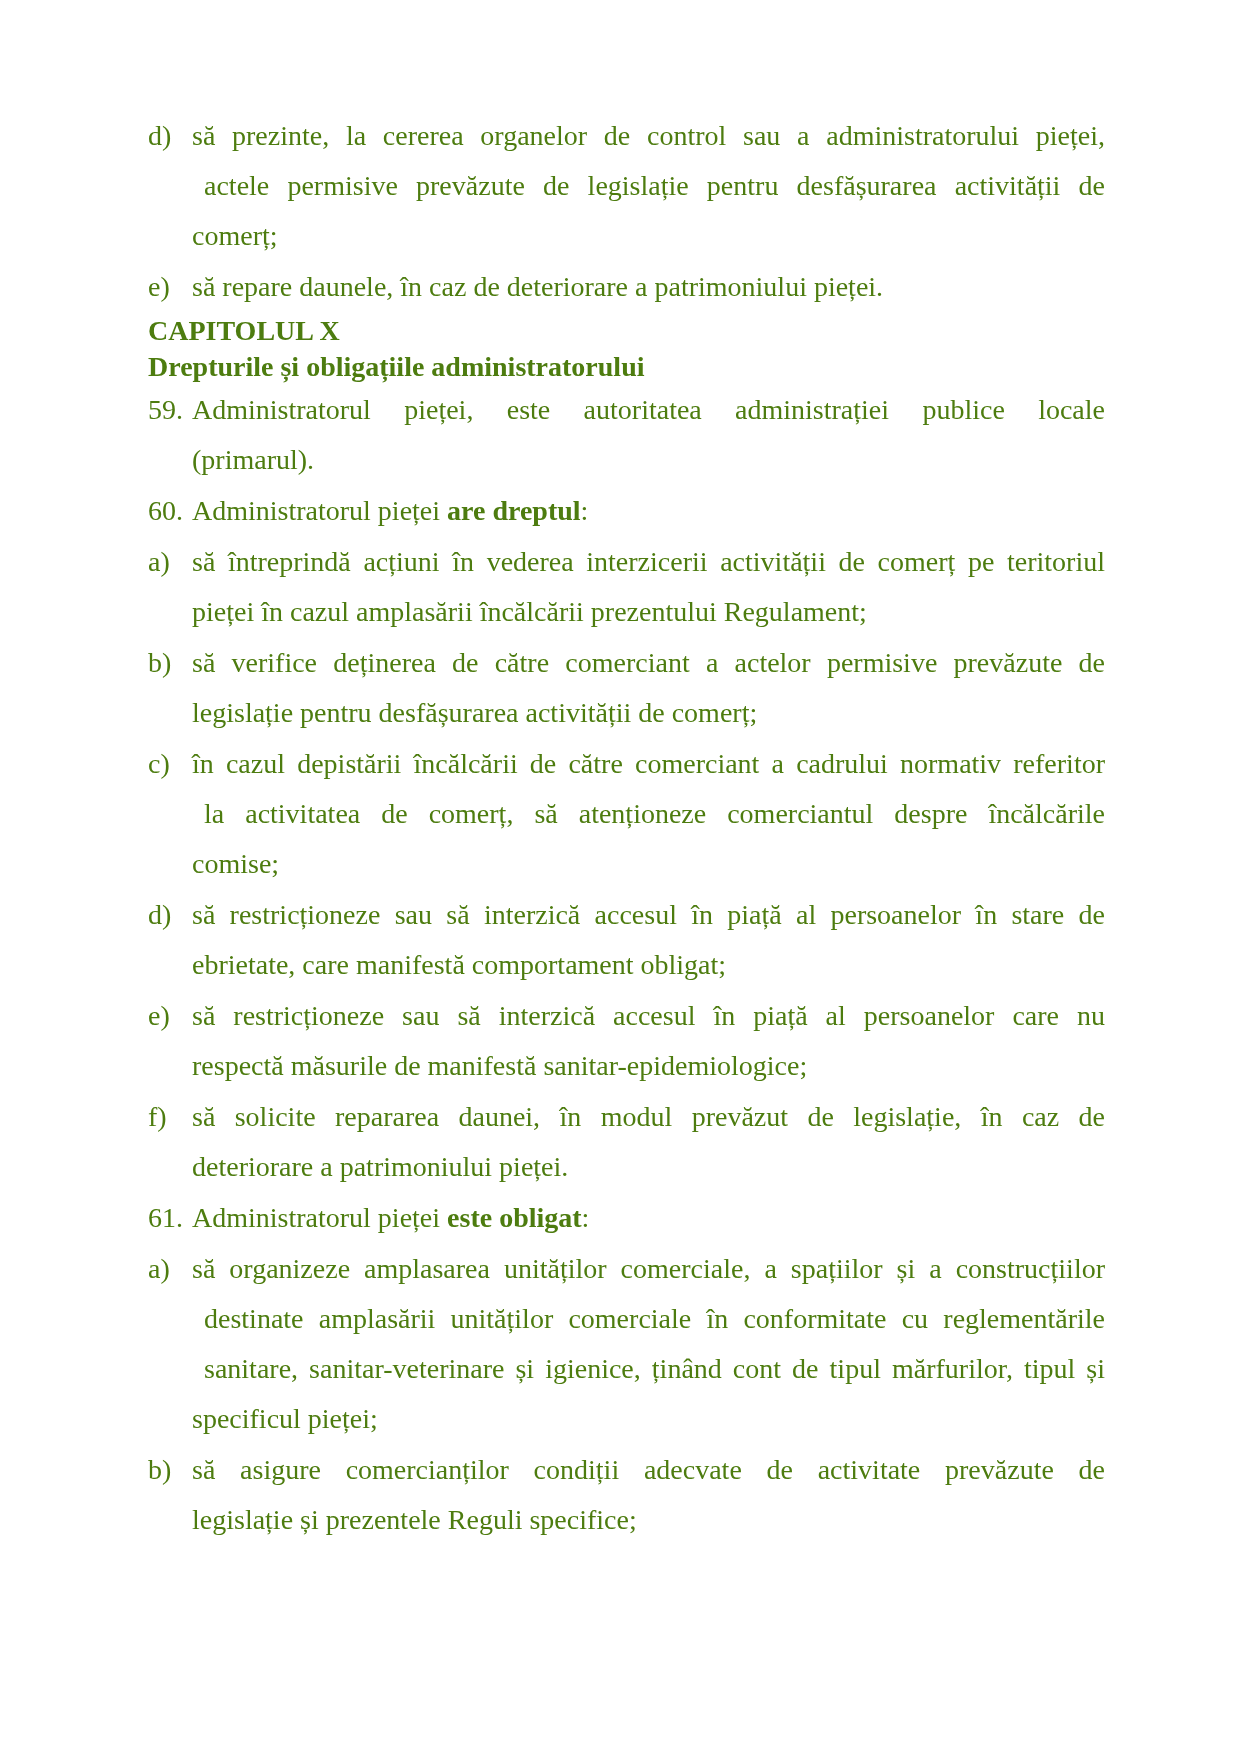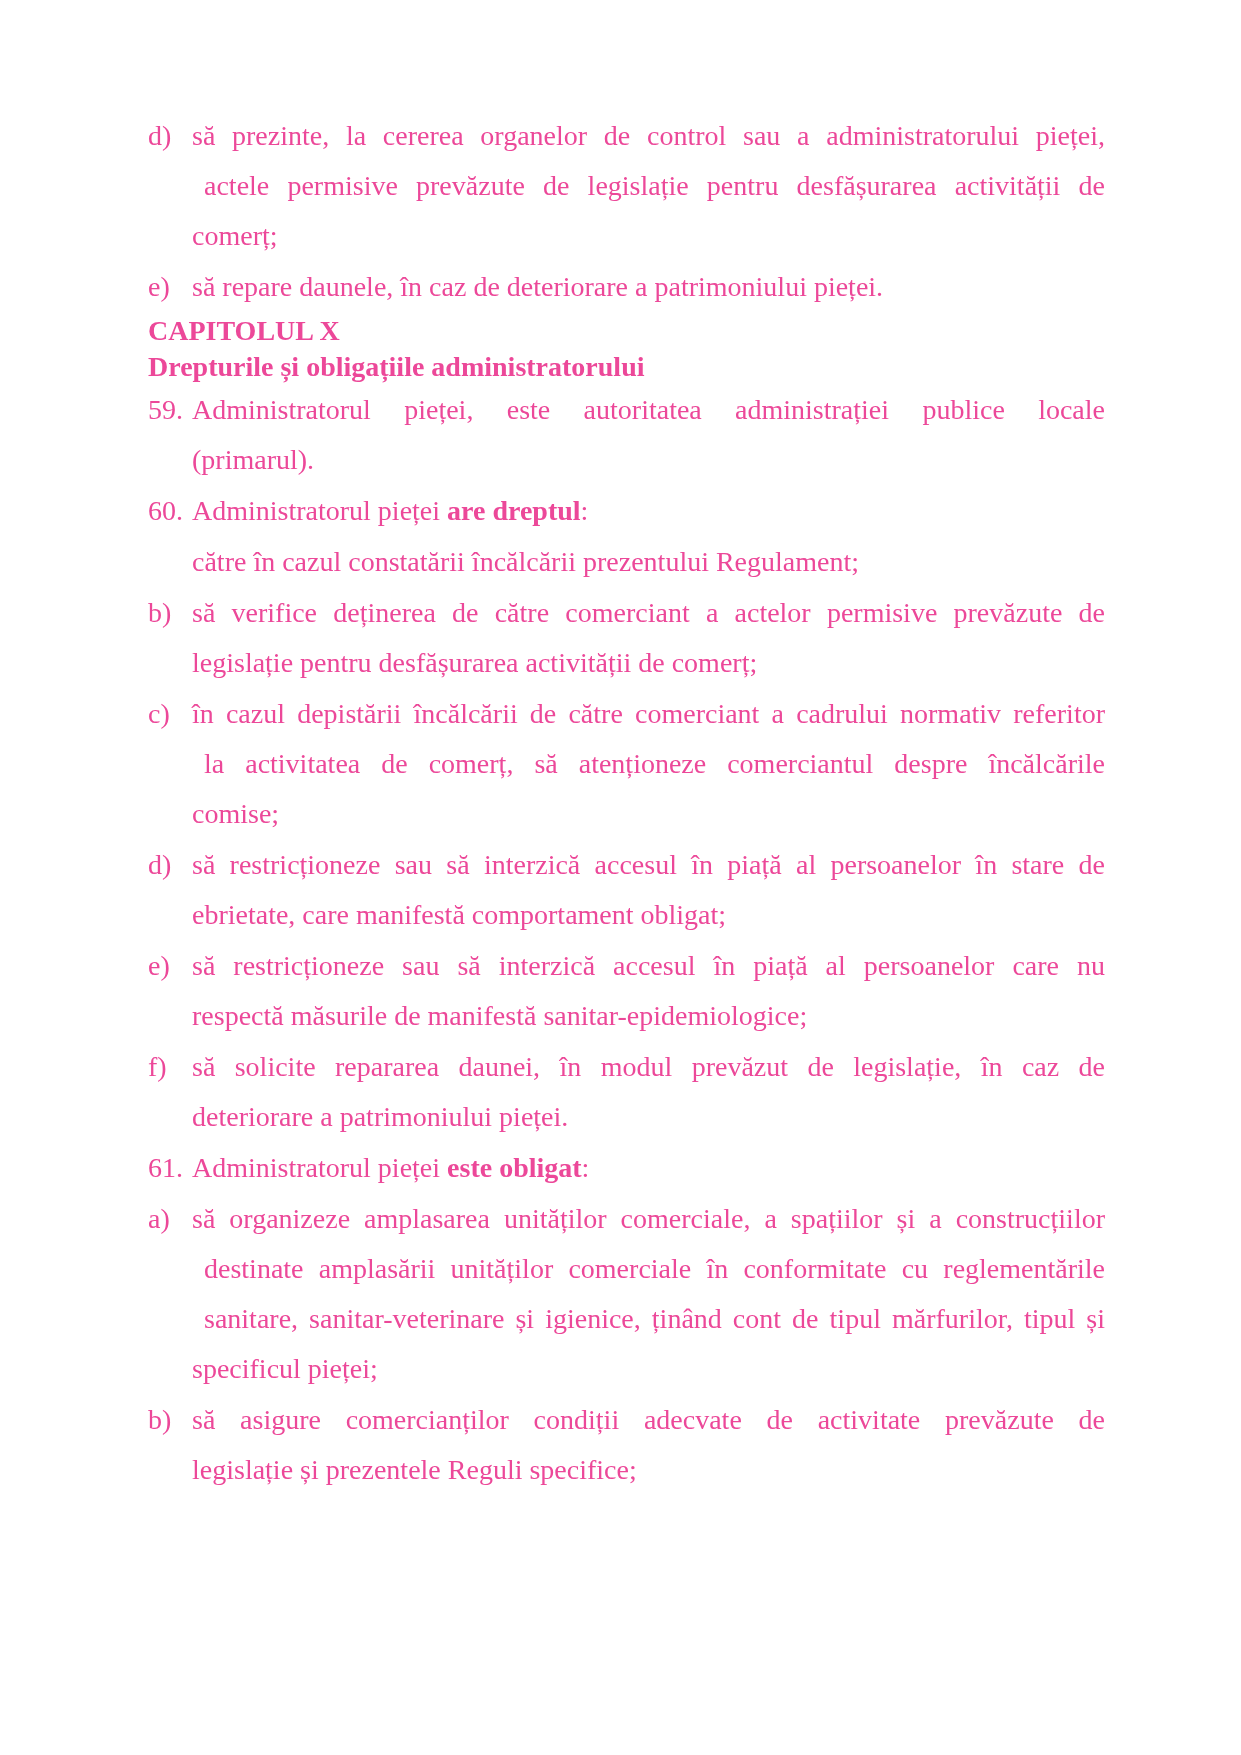--- a/index.html
+++ b/index.html
@@ -13,7 +13,7 @@
     height: 1755px;
     margin: 0 auto;
     background: #ffffff;
-    color: #ec4899;
+    color: #4d7c0f;
     font-family: "Liberation Serif", "DejaVu Serif", serif;
     font-size: 28px;
     box-sizing: border-box;

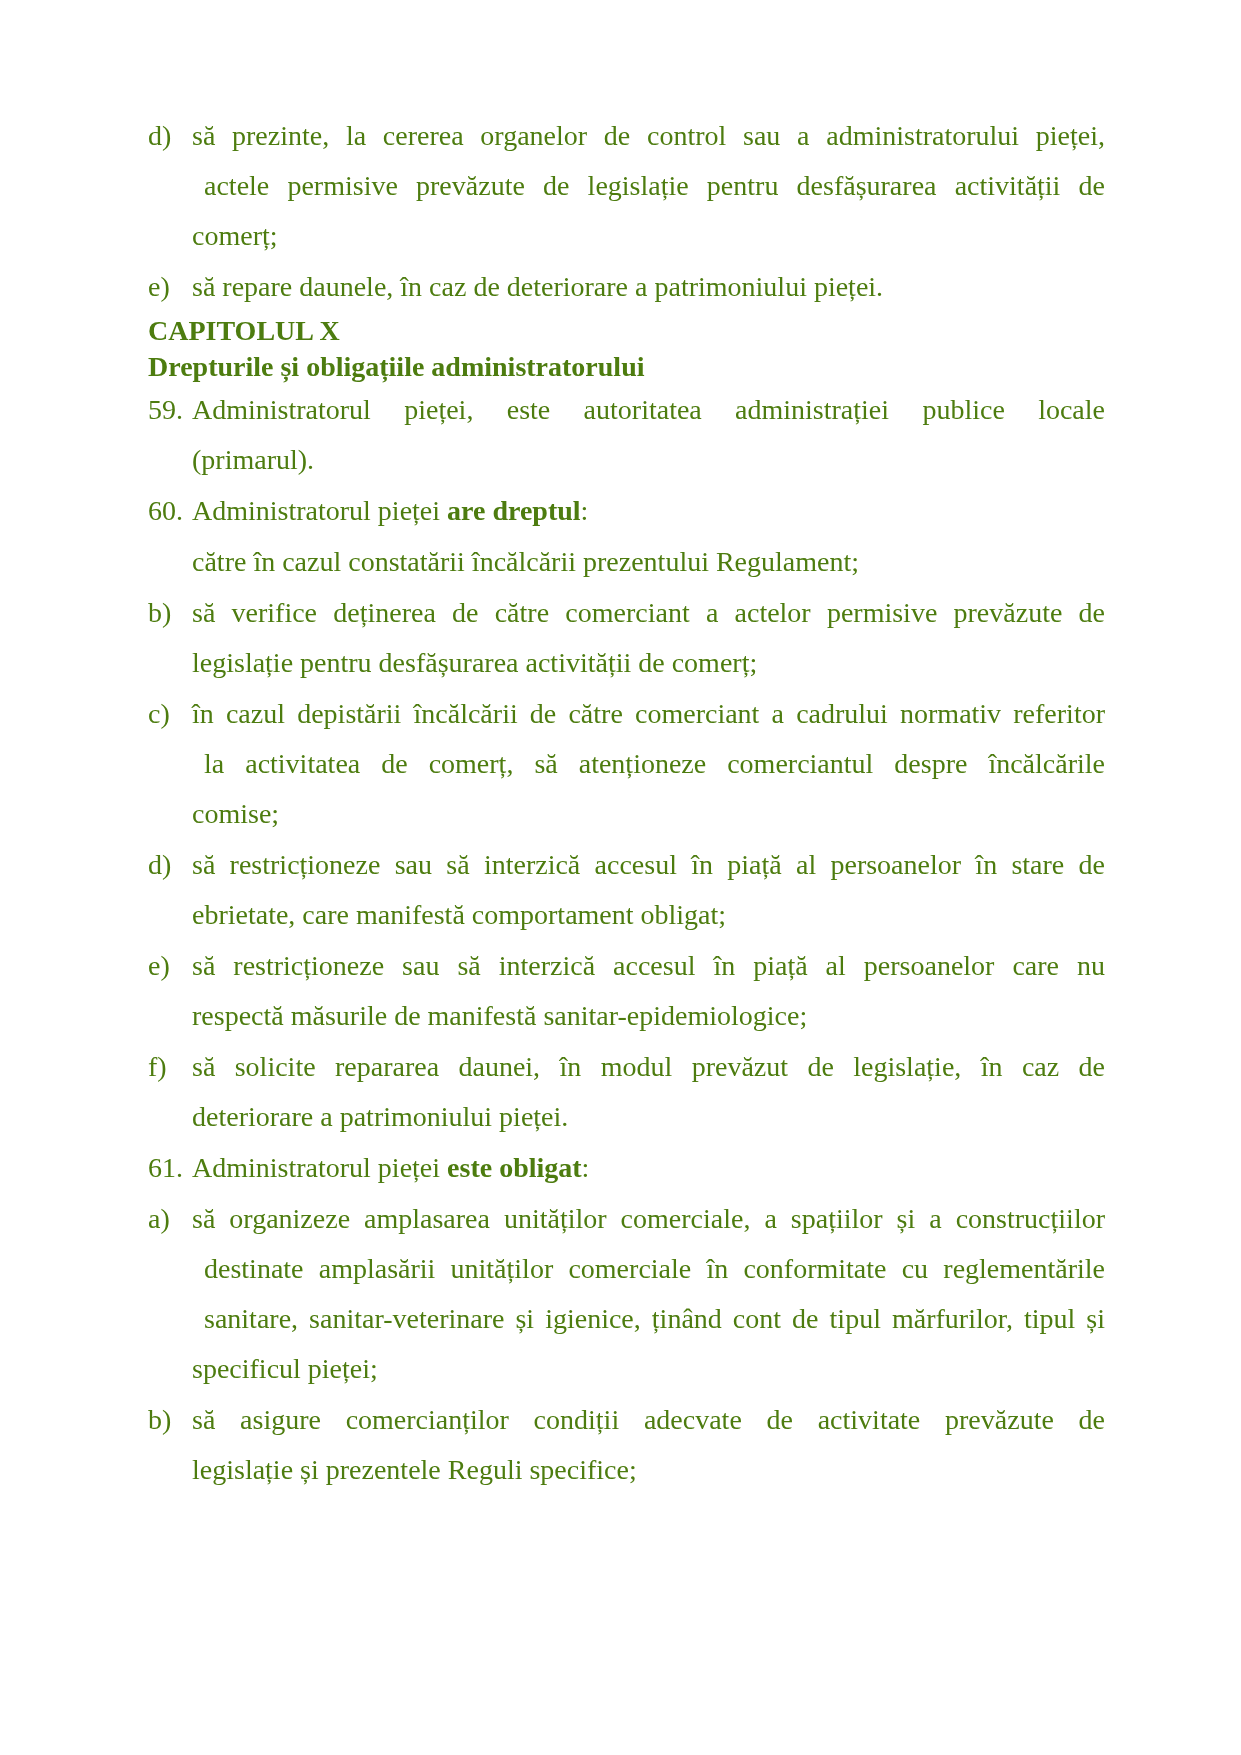--- a/index.html
+++ b/index.html
@@ -77,6 +77,7 @@
         <div class="line firstline"><span class="marker">60.</span><span class="seg">Administratorul pieței </span><span class="seg-bold">are dreptul</span><span class="seg">:</span></div>
       </div>
       <div class="block-item">
+        <div class="line justify firstline"><span class="marker">a)</span><span class="seg">să întreprindă acțiuni în vederea interzicerii activității de comerț pe teritoriul</span></div>
         <div class="line"><span class="seg">către în cazul constatării încălcării prezentului Regulament;</span></div>
       </div>
       <div class="block-item">

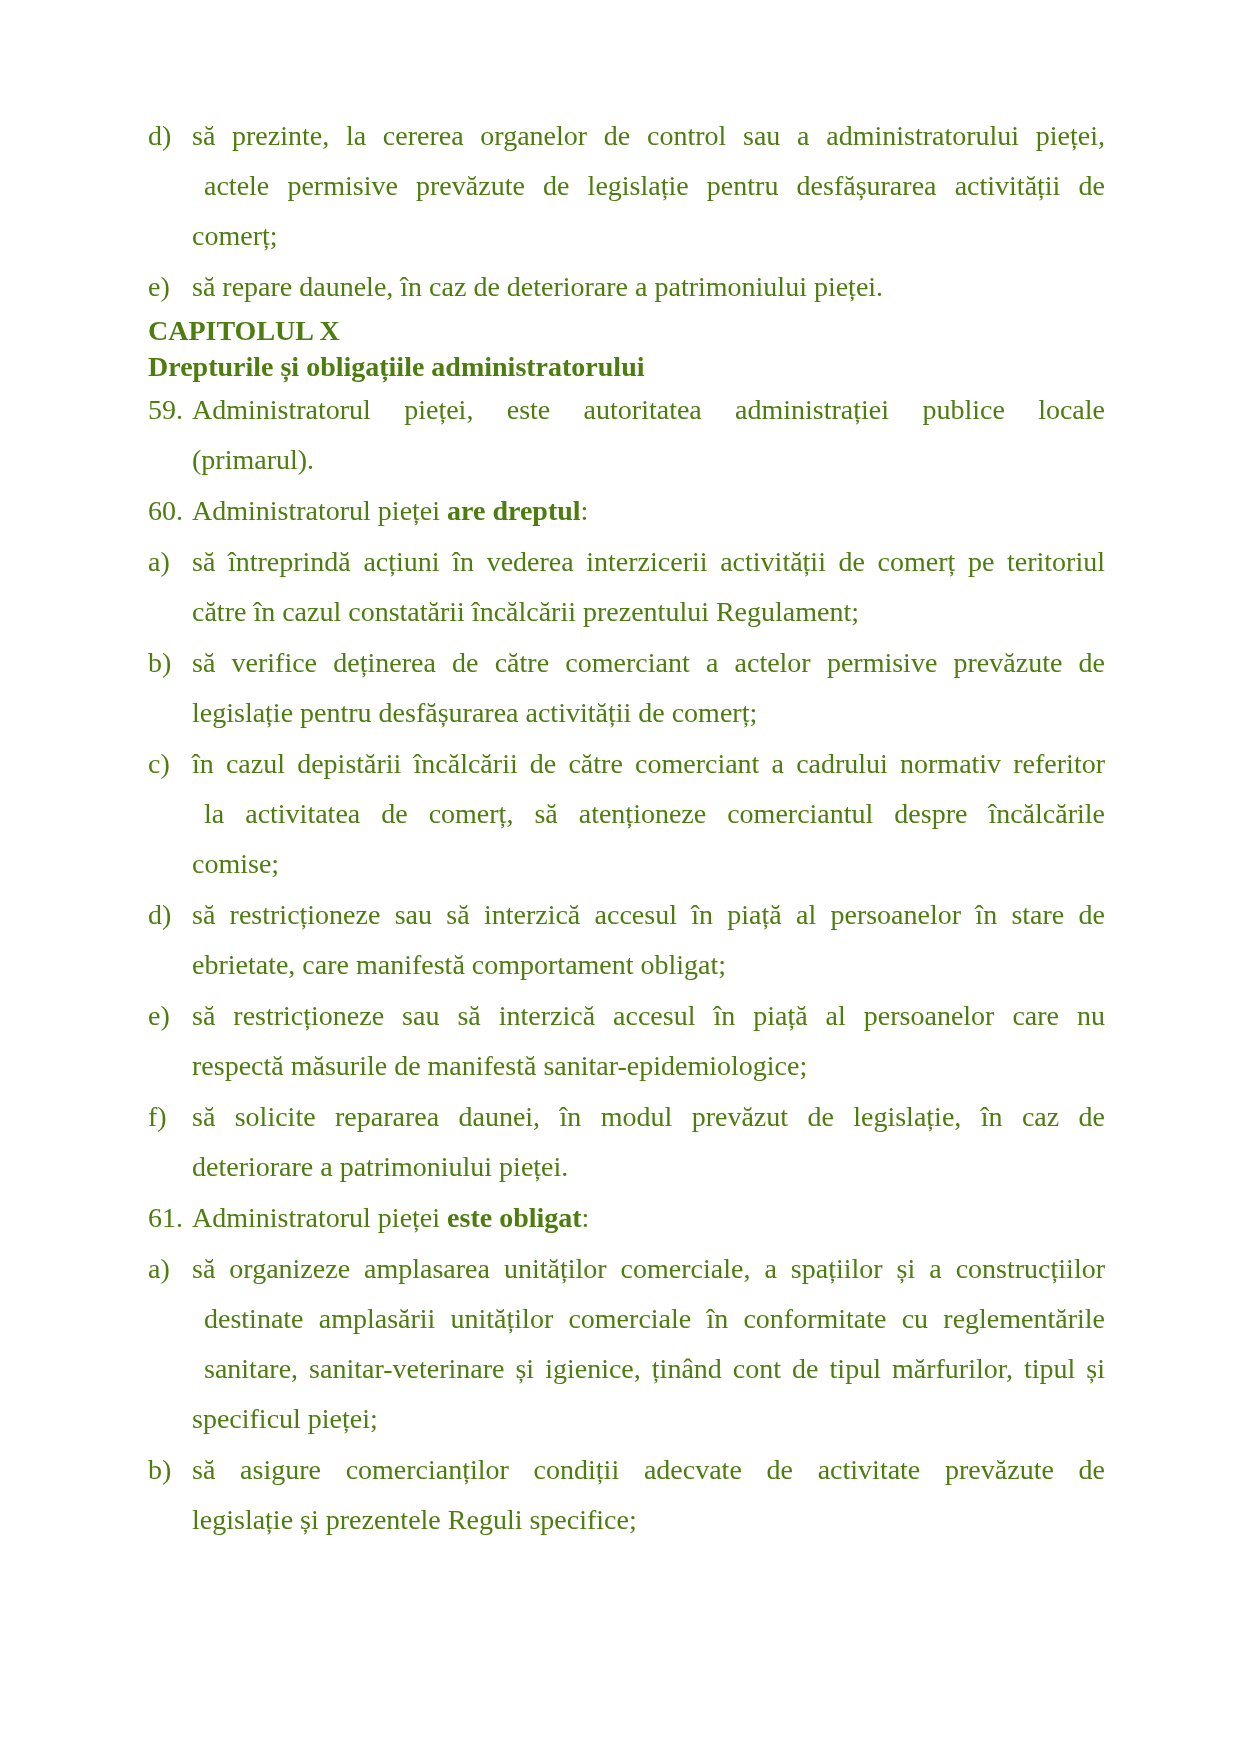--- a/index.html
+++ b/index.html
@@ -78,7 +78,7 @@
       </div>
       <div class="block-item">
         <div class="line justify firstline"><span class="marker">a)</span><span class="seg">să întreprindă acțiuni în vederea interzicerii activității de comerț pe teritoriul</span></div>
-        <div class="line"><span class="seg">către în cazul constatării încălcării prezentului Regulament;</span></div>
+        <div class="line"><span class="seg">pieței în cazul amplasării încălcării prezentului Regulament;</span></div>
       </div>
       <div class="block-item">
         <div class="line justify firstline"><span class="marker">b)</span><span class="seg">să verifice deținerea de către comerciant a actelor permisive prevăzute de</span></div>

